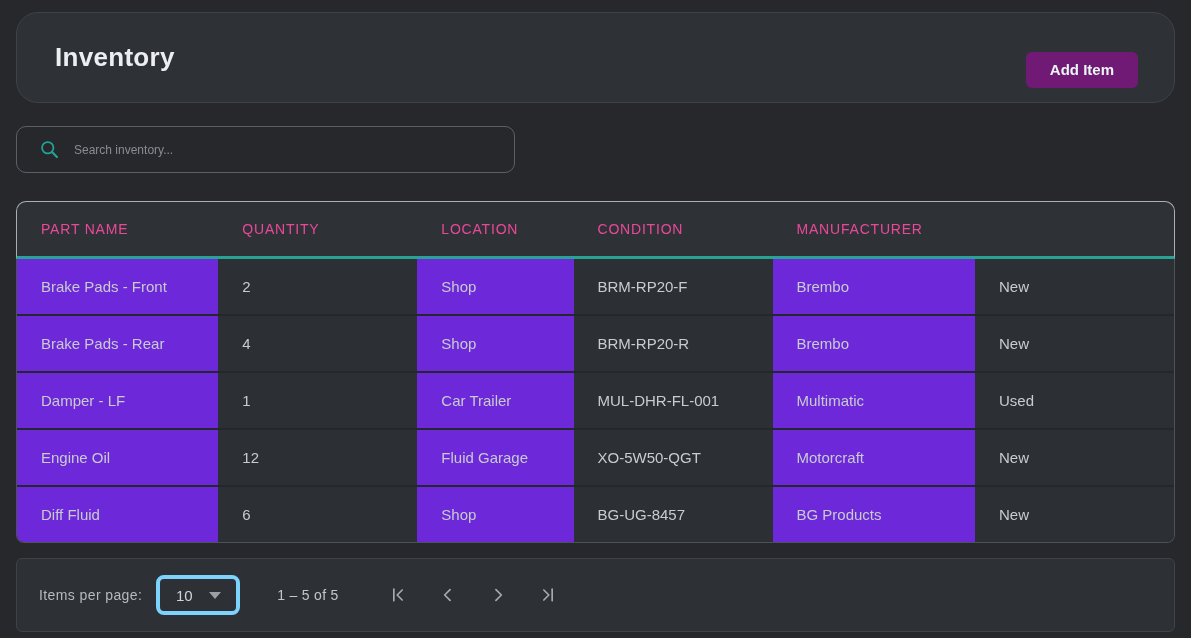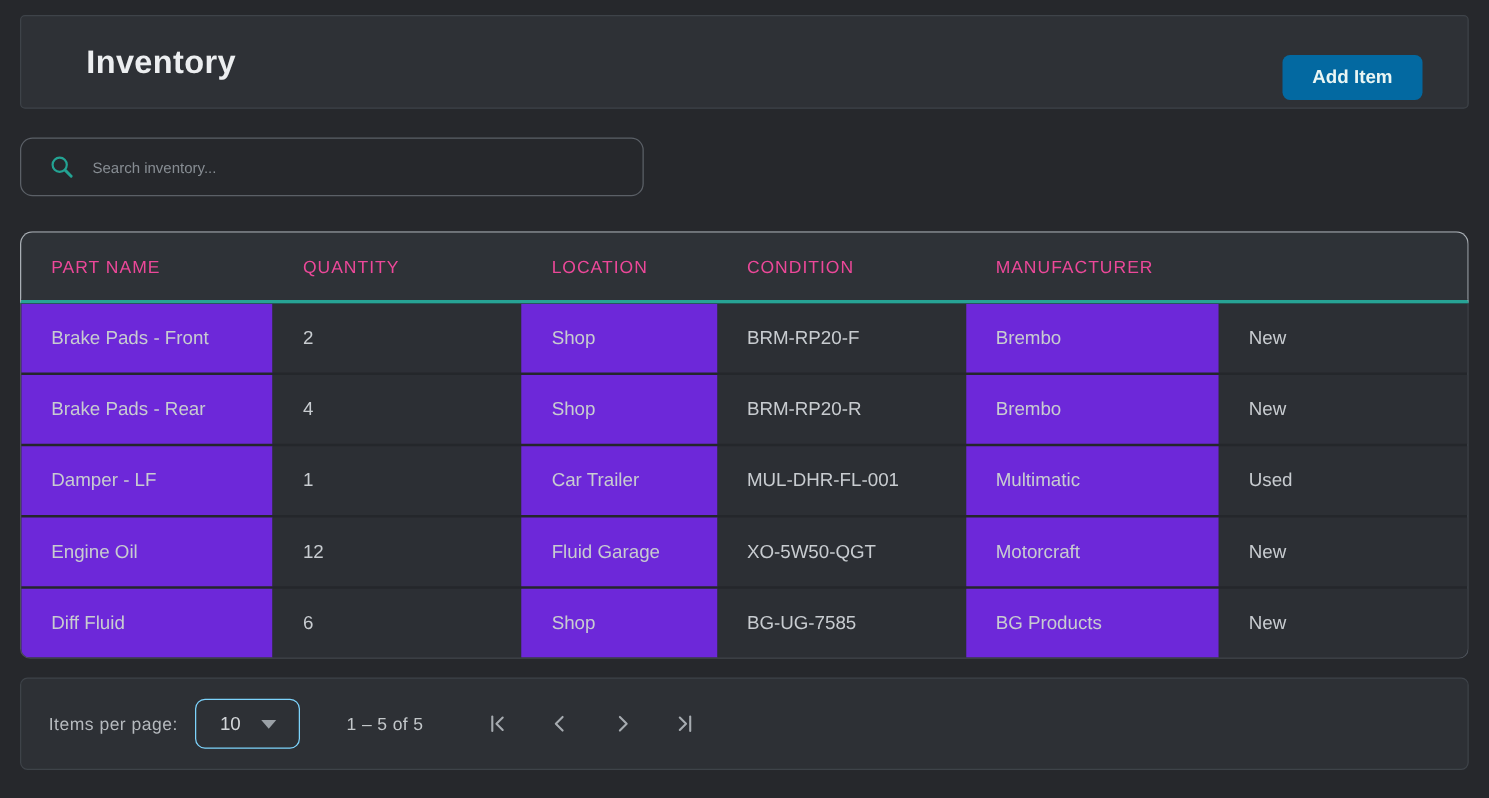--- a/index.html
+++ b/index.html
@@ -11,14 +11,14 @@
   }
   .header-card {
     margin: 12px 16px 0;
-    height: 75px;
+    height: 91px;
     background: #2e3136;
     border: 1px solid #3e4349;
-    border-radius: 4px;
+    border-radius: 22px;
     display: flex;
     align-items: center;
     justify-content: space-between;
-    padding: 0 36px 0 52px;
+    padding: 0 36px 0 38px;
   }
   .page-title {
     color: #eceef0;

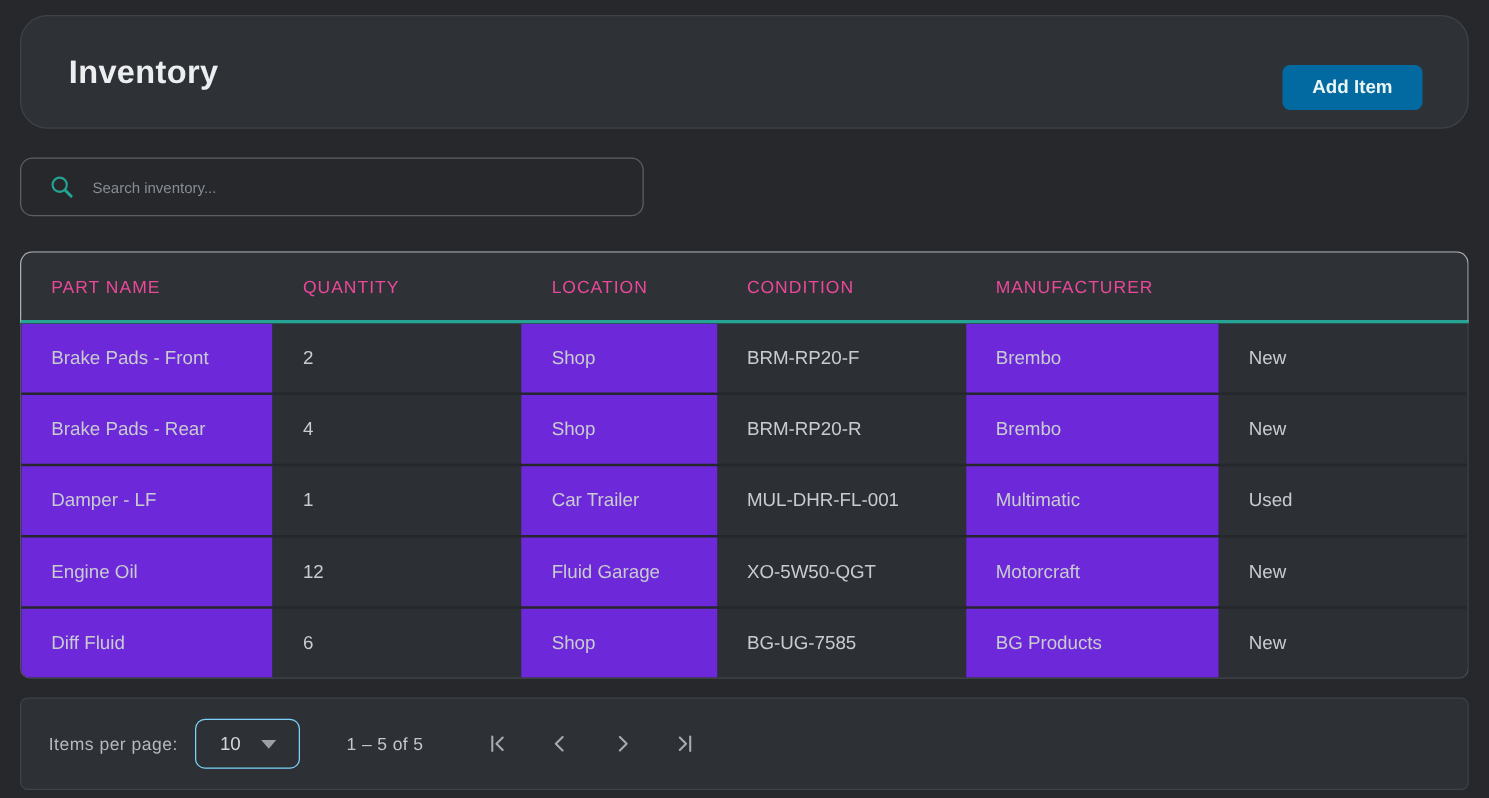--- a/index.html
+++ b/index.html
@@ -27,7 +27,7 @@
     letter-spacing: 0.3px;
   }
   .add-btn {
-    background: #0369a1;
+    background: #701a75;
     color: #eaf6f4;
     border: none;
     border-radius: 6px;

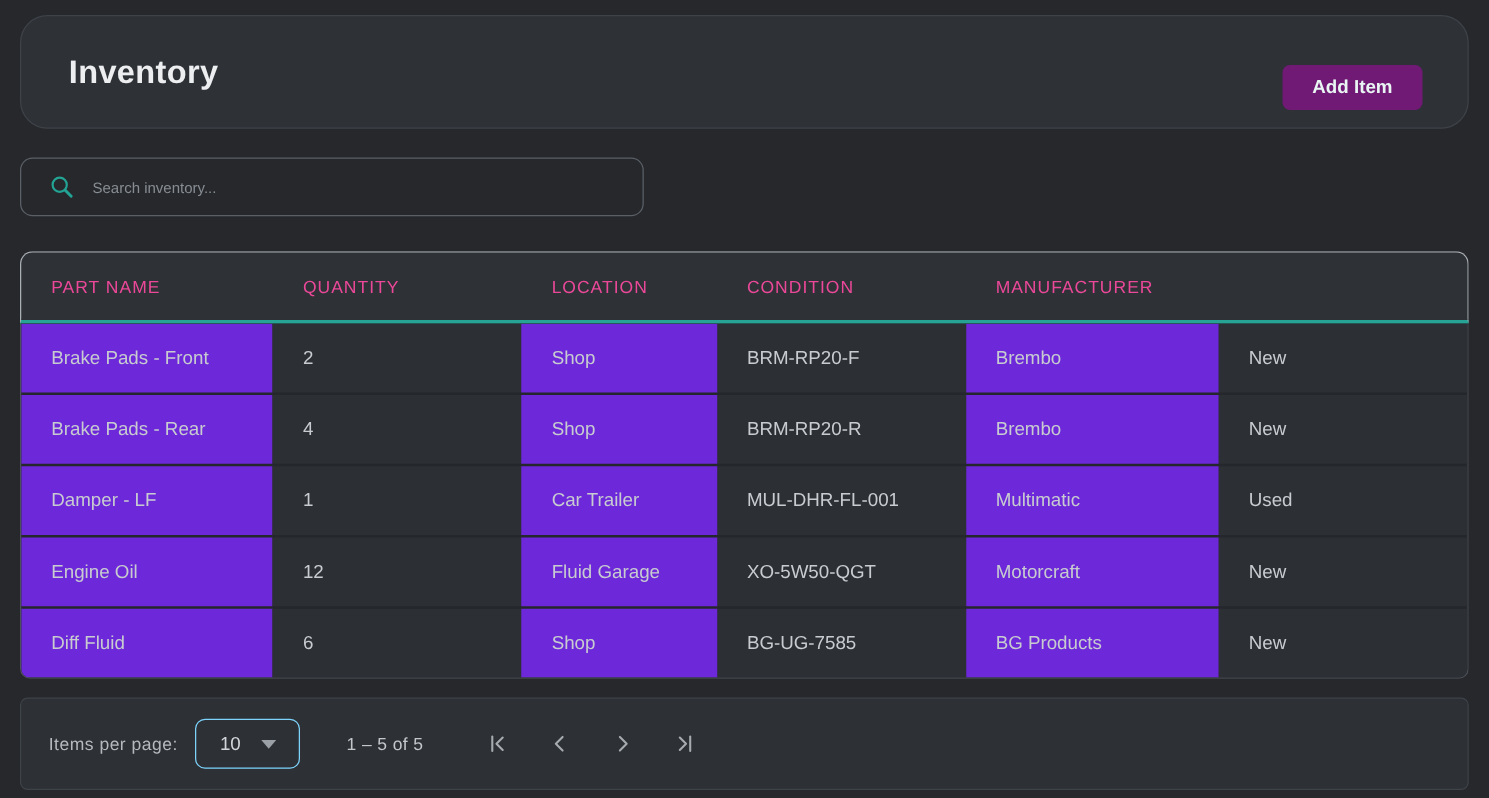--- a/index.html
+++ b/index.html
@@ -206,7 +206,7 @@
       <div class="td c0 col-light">Diff Fluid</div>
       <div class="td c1 col-dark">6</div>
       <div class="td c2 col-light">Shop</div>
-      <div class="td c3 col-dark">BG-UG-7585</div>
+      <div class="td c3 col-dark">BG-UG-8457</div>
       <div class="td c4 col-light">BG Products</div>
       <div class="td c5 col-dark">New</div>
     </div>

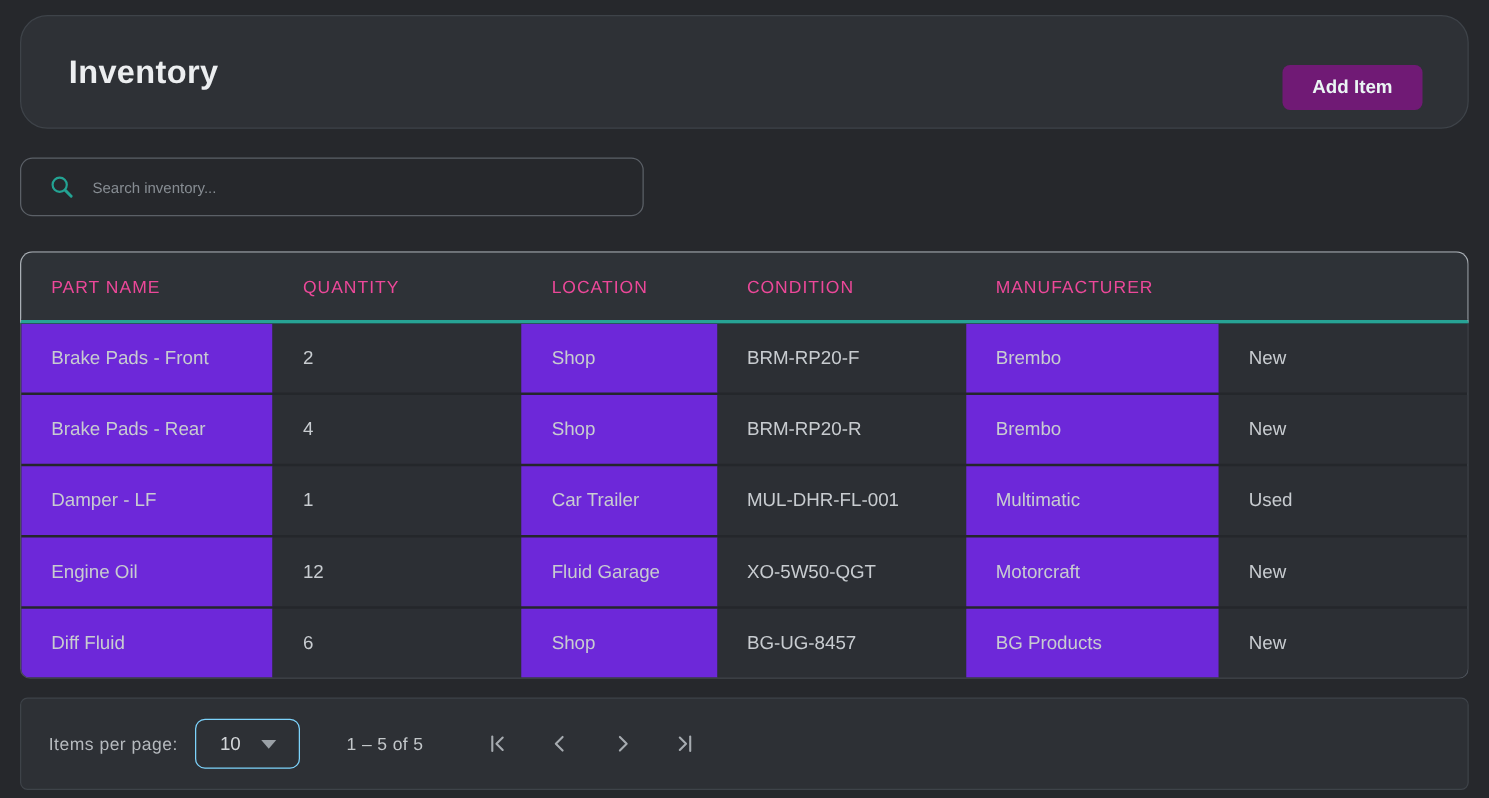--- a/index.html
+++ b/index.html
@@ -114,7 +114,7 @@
     margin-left: 14px;
     width: 84px;
     height: 40px;
-    border: 1px solid #7dd3fc;
+    border: 4px solid #7dd3fc;
     border-radius: 8px;
     display: flex;
     align-items: center;

